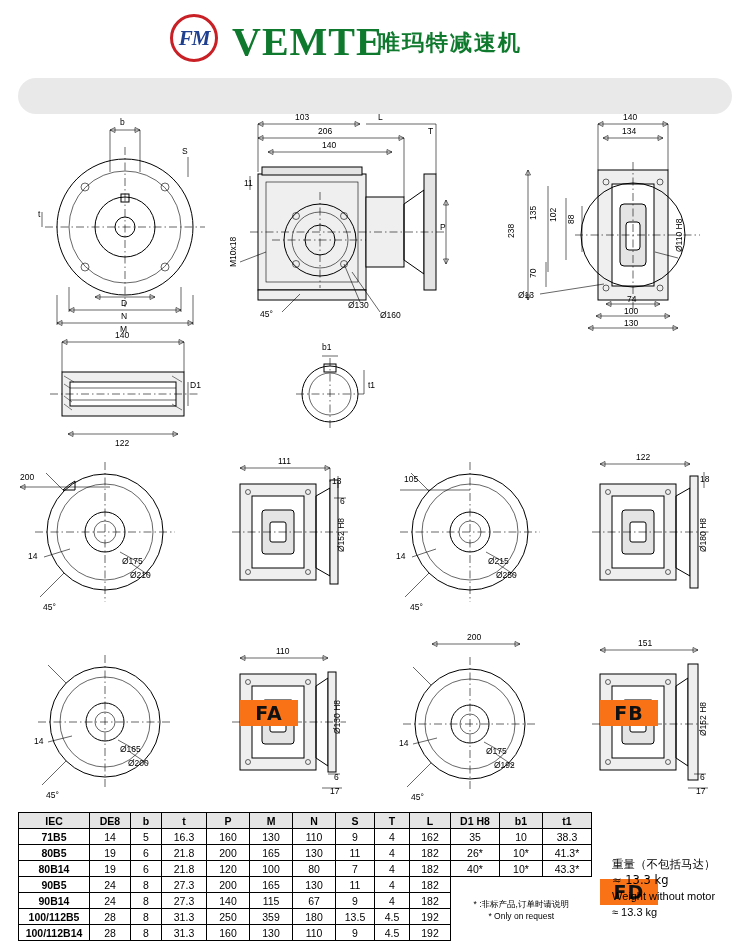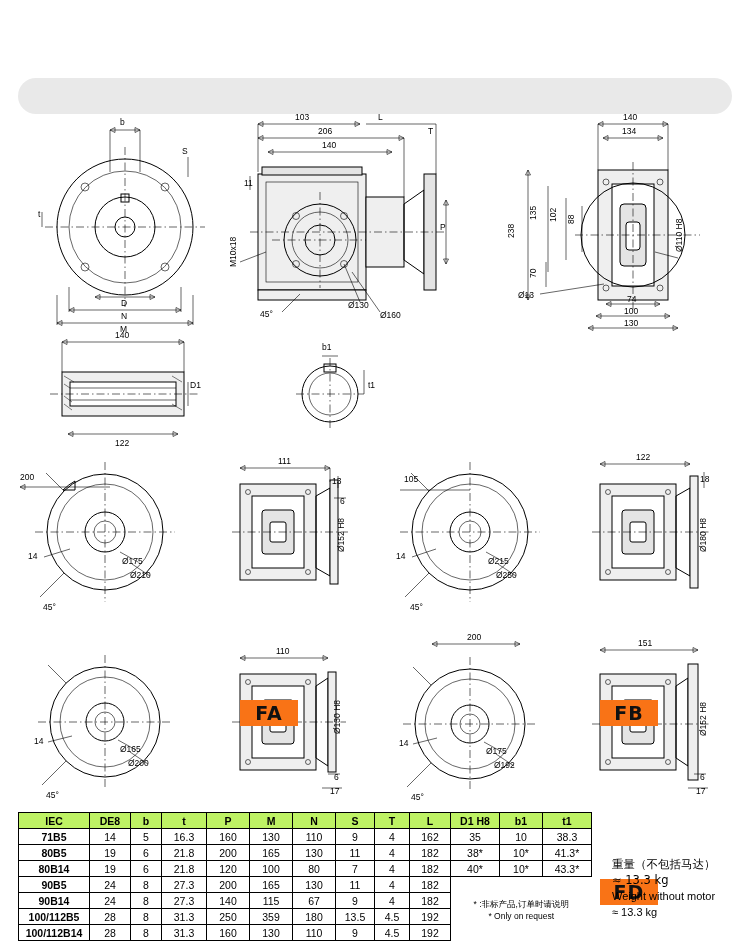--- a/index.html
+++ b/index.html
@@ -94,6 +94,14 @@
 
 <div class="page">
 
+  <div class="header">
+    <div class="logo-wrap">
+      <div class="logo-circle"></div>
+      <div class="logo-text">FM</div>
+    </div>
+    <div class="brand">VEMTE</div>
+    <div class="brand-cn">唯玛特减速机</div>
+  </div>
 
   <div class="titlebar"></div>
 

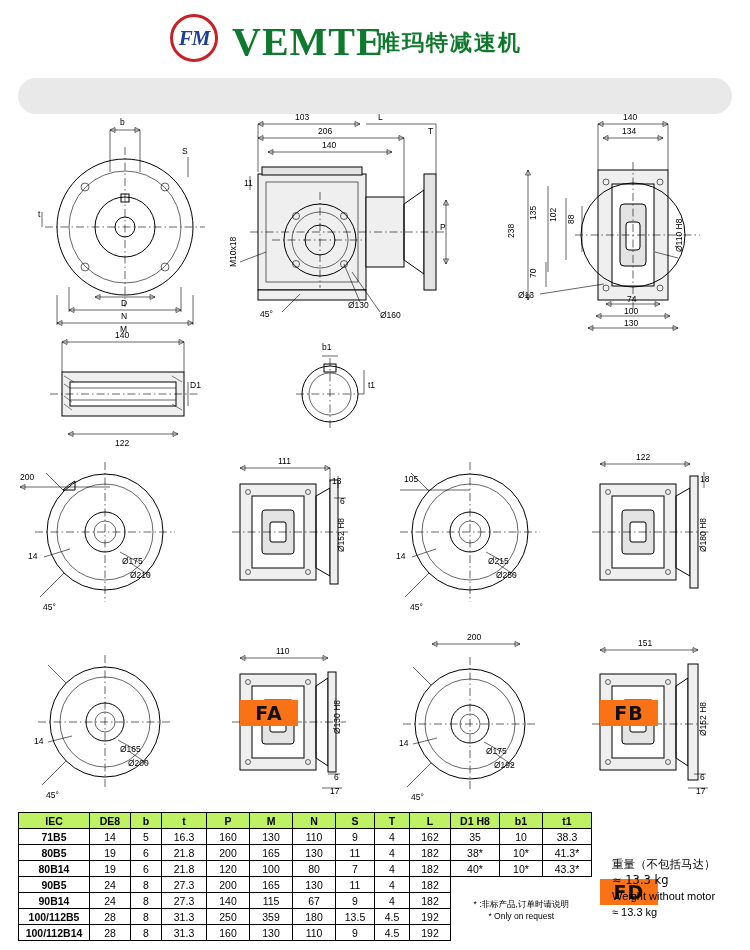--- a/index.html
+++ b/index.html
@@ -79,7 +79,7 @@
     background:#fff;
     white-space:nowrap;
   }
-  table.spec th{font-weight:bold;background:#bef264;}
+  table.spec th{font-weight:bold;background:#e5e5e5;}
   .col-iec{width:66px;font-weight:bold;}
   .note-cell{font-size:8.5px;text-align:left;border:none !important;background:transparent !important;}
   .weightbox{

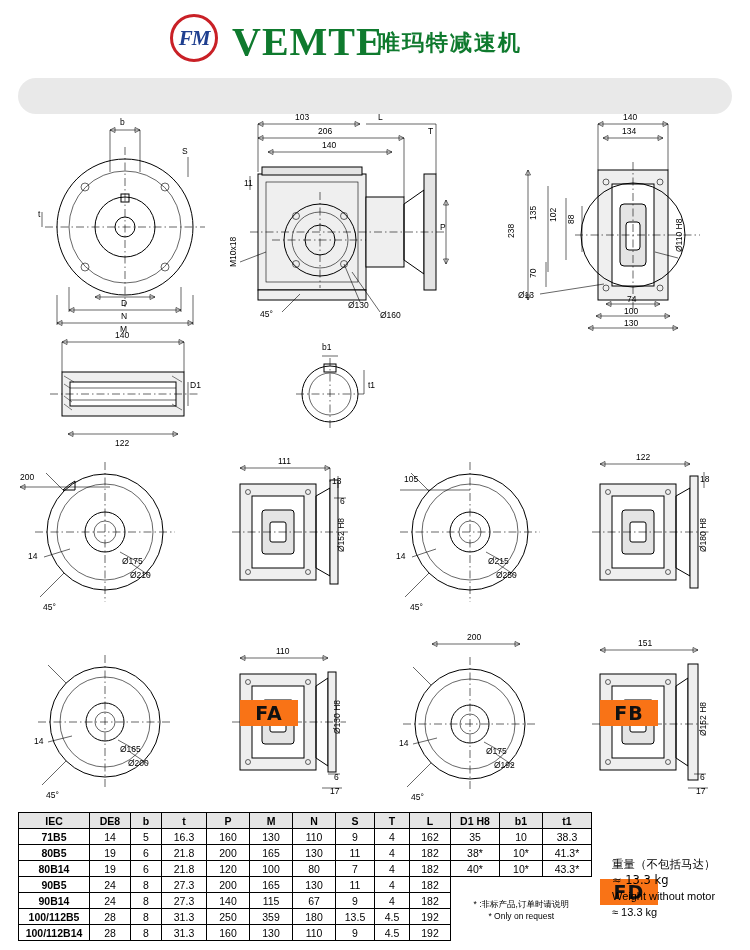--- a/index.html
+++ b/index.html
@@ -588,7 +588,7 @@
           <td>11</td>
           <td>4</td>
           <td>182</td>
-          <td>38*</td>
+          <td>26*</td>
           <td>10*</td>
           <td>41.3*</td>
         </tr>

